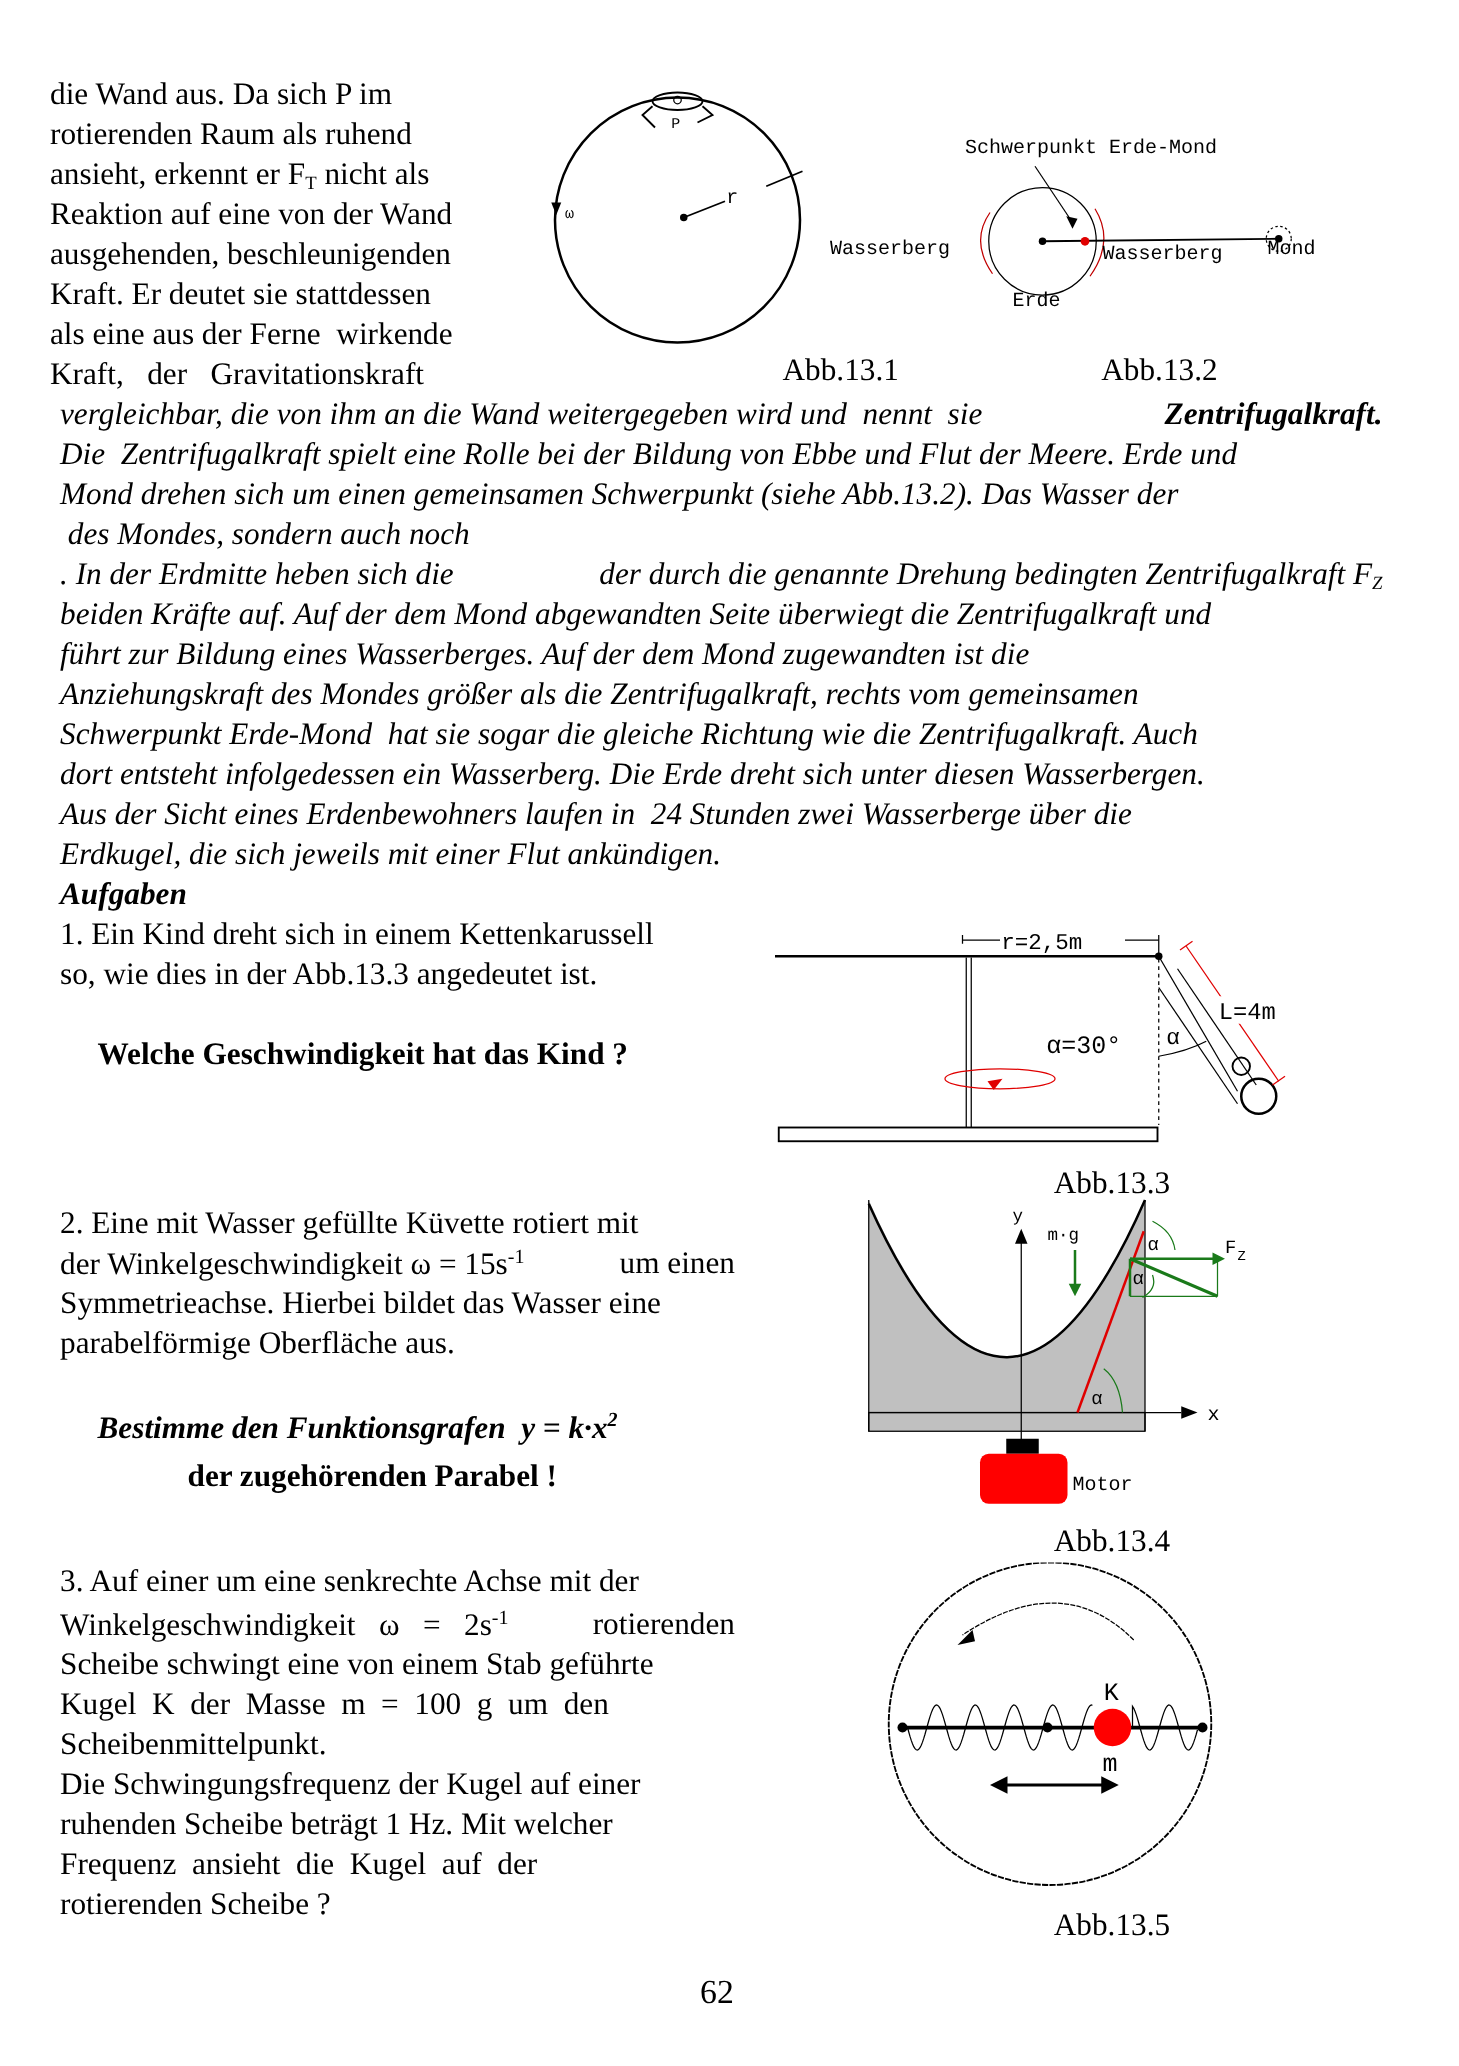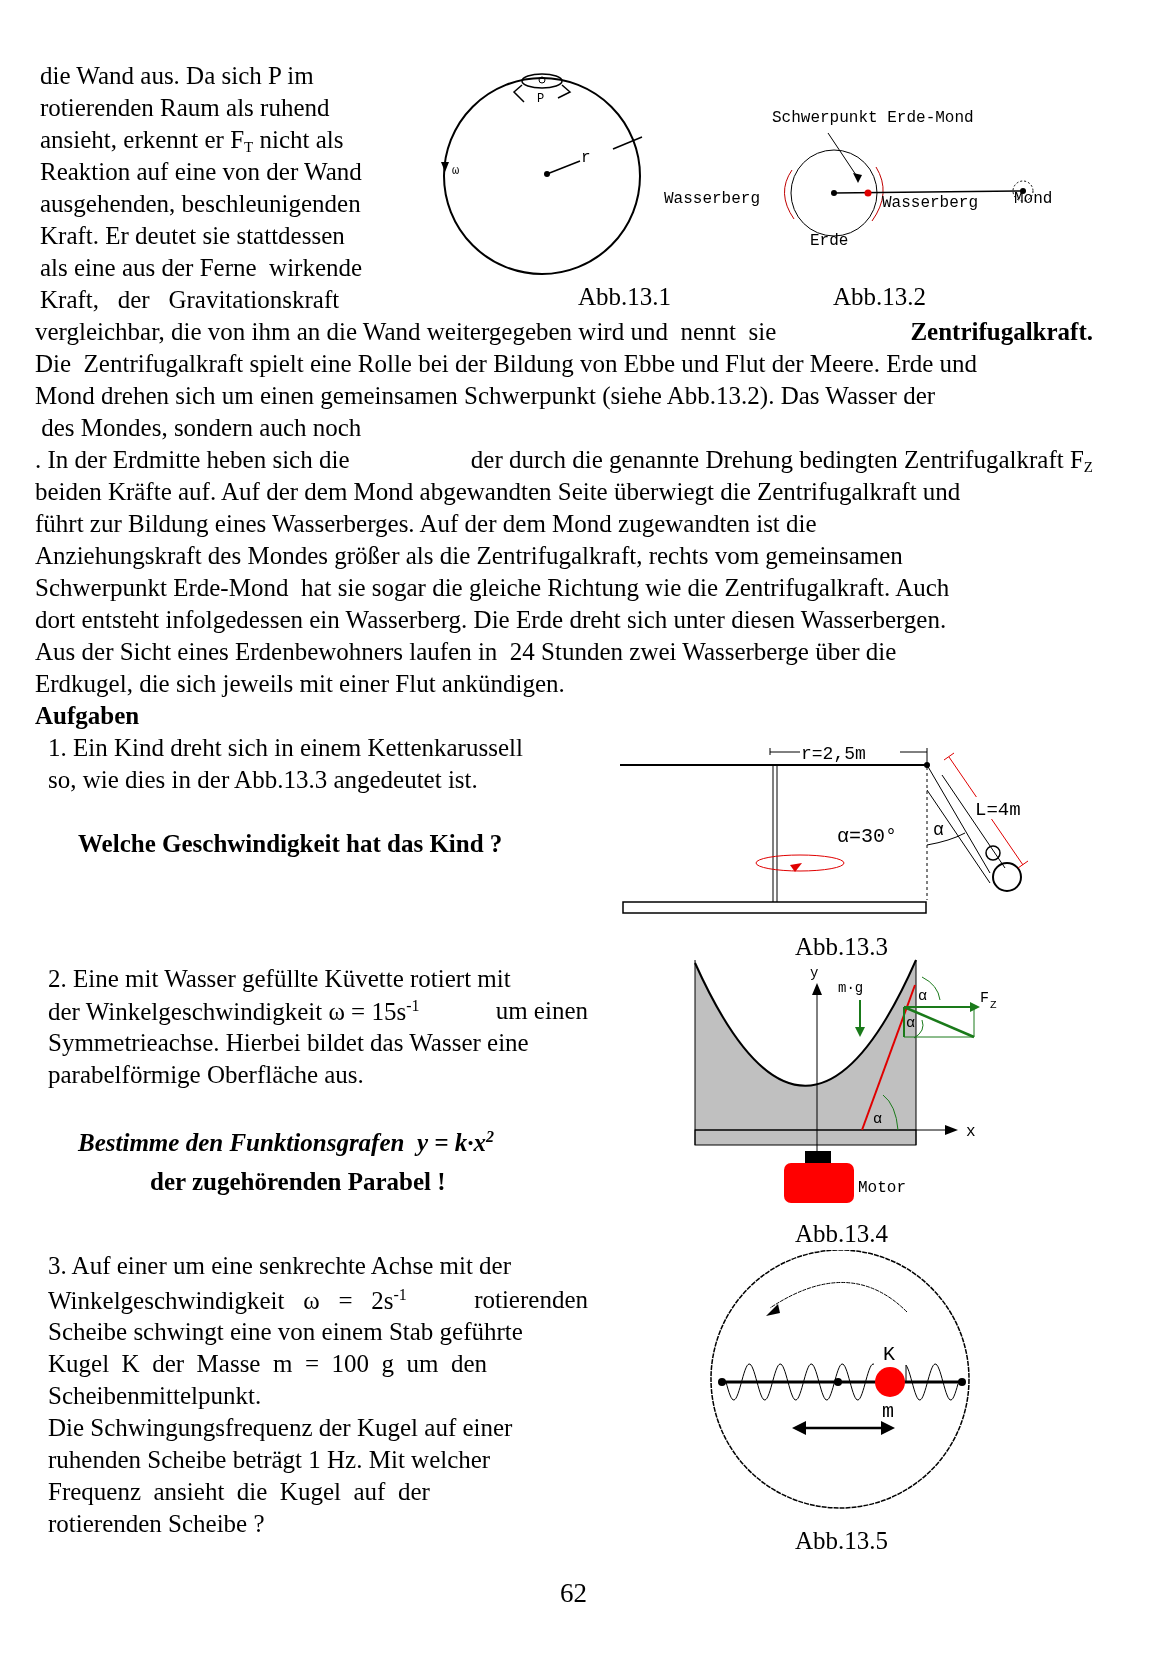--- a/index.html
+++ b/index.html
@@ -11,7 +11,7 @@
   .narrow-line { position: absolute; left: 40px; width: 364px; font-size: 25px; height: 32px; }
   .mid-line { position: absolute; left: 48px; width: 540px; font-size: 25px; height: 32px; }
   .bold { font-weight: bold; }
-  .caption { position: absolute; font-size: 25px; }
+  .caption { position: absolute; font-size: 25px; margin-left: 48px; }
   sub { font-size: 15px; vertical-align: -4px; }
   sup { font-size: 16px; vertical-align: 9px; }
   svg text { font-family: "Liberation Mono", monospace; }

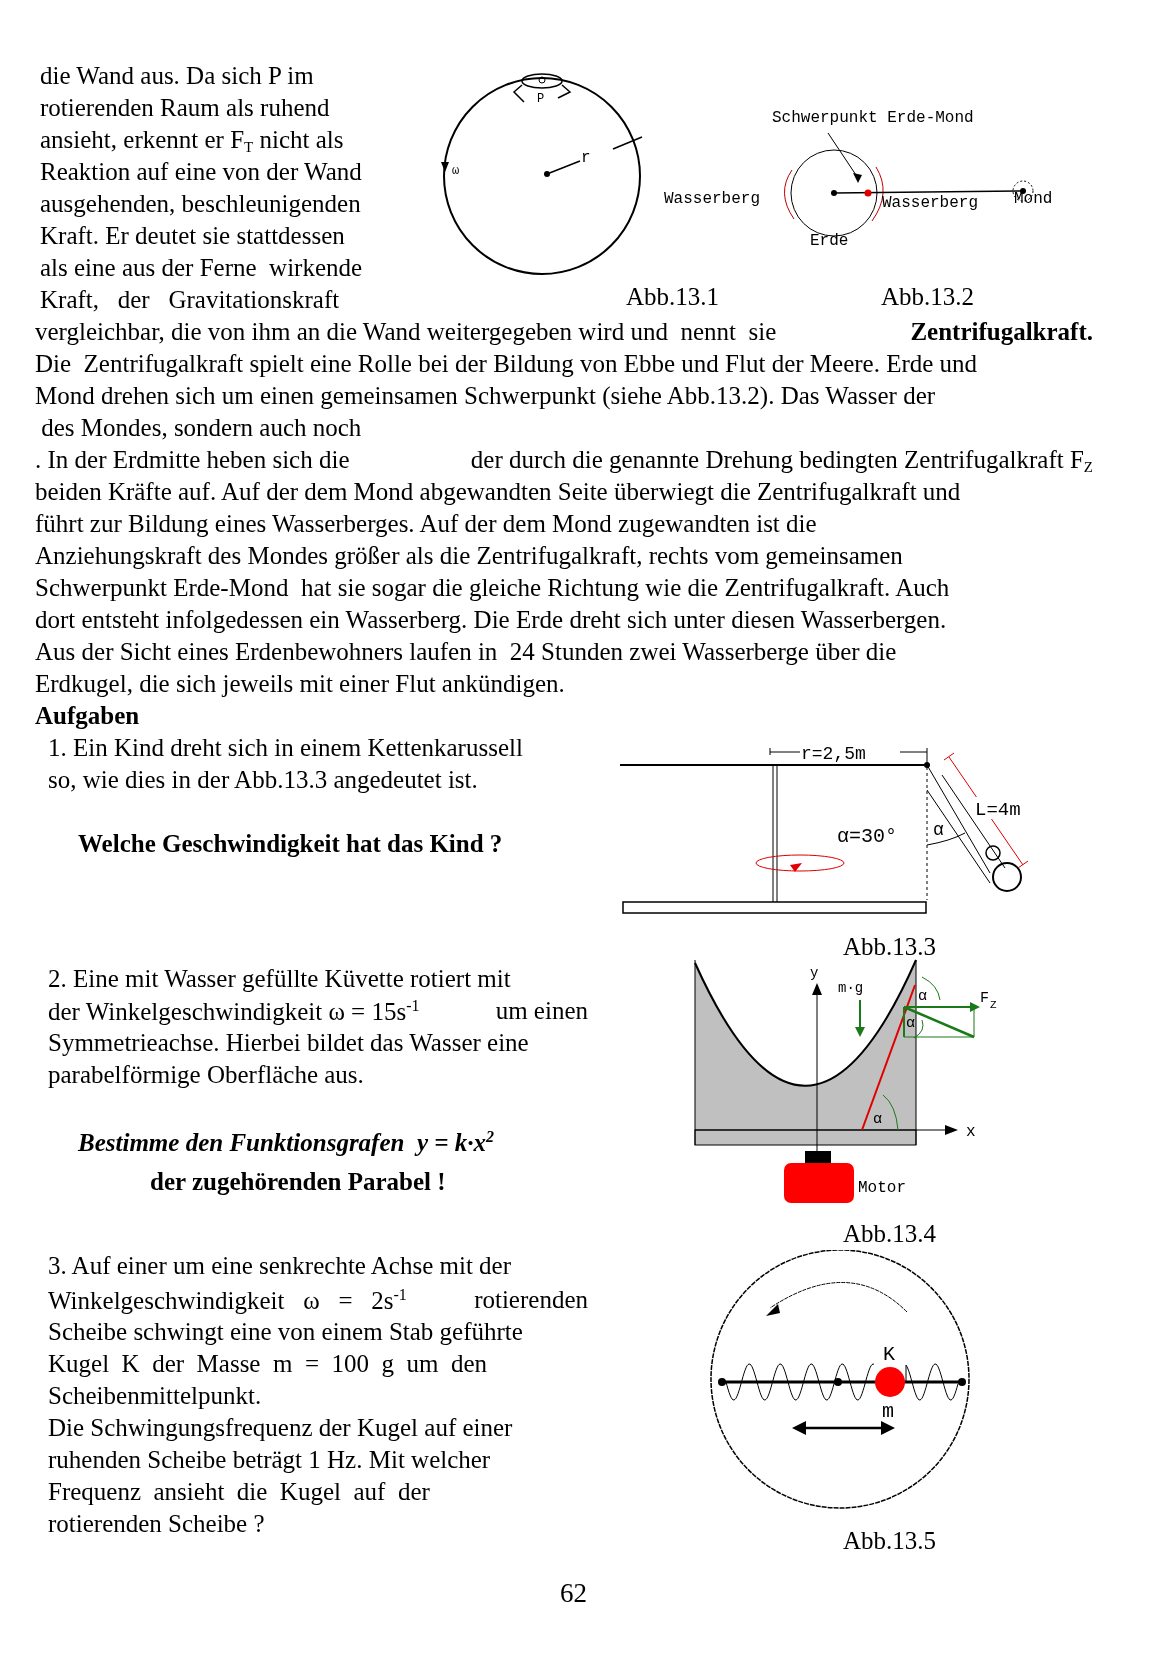--- a/index.html
+++ b/index.html
@@ -7,7 +7,7 @@
          font-family: "Liberation Serif", serif; color: #000; }
   .abs { position: absolute; }
   .jl { display: flex; justify-content: space-between; white-space: pre; }
-  .body-line { position: absolute; left: 35px; width: 1058px; font-size: 25px; height: 32px; }
+  .body-line { position: absolute; left: 48px; width: 1058px; font-size: 25px; height: 32px; font-style: italic; }
   .narrow-line { position: absolute; left: 40px; width: 364px; font-size: 25px; height: 32px; }
   .mid-line { position: absolute; left: 48px; width: 540px; font-size: 25px; height: 32px; }
   .bold { font-weight: bold; }

